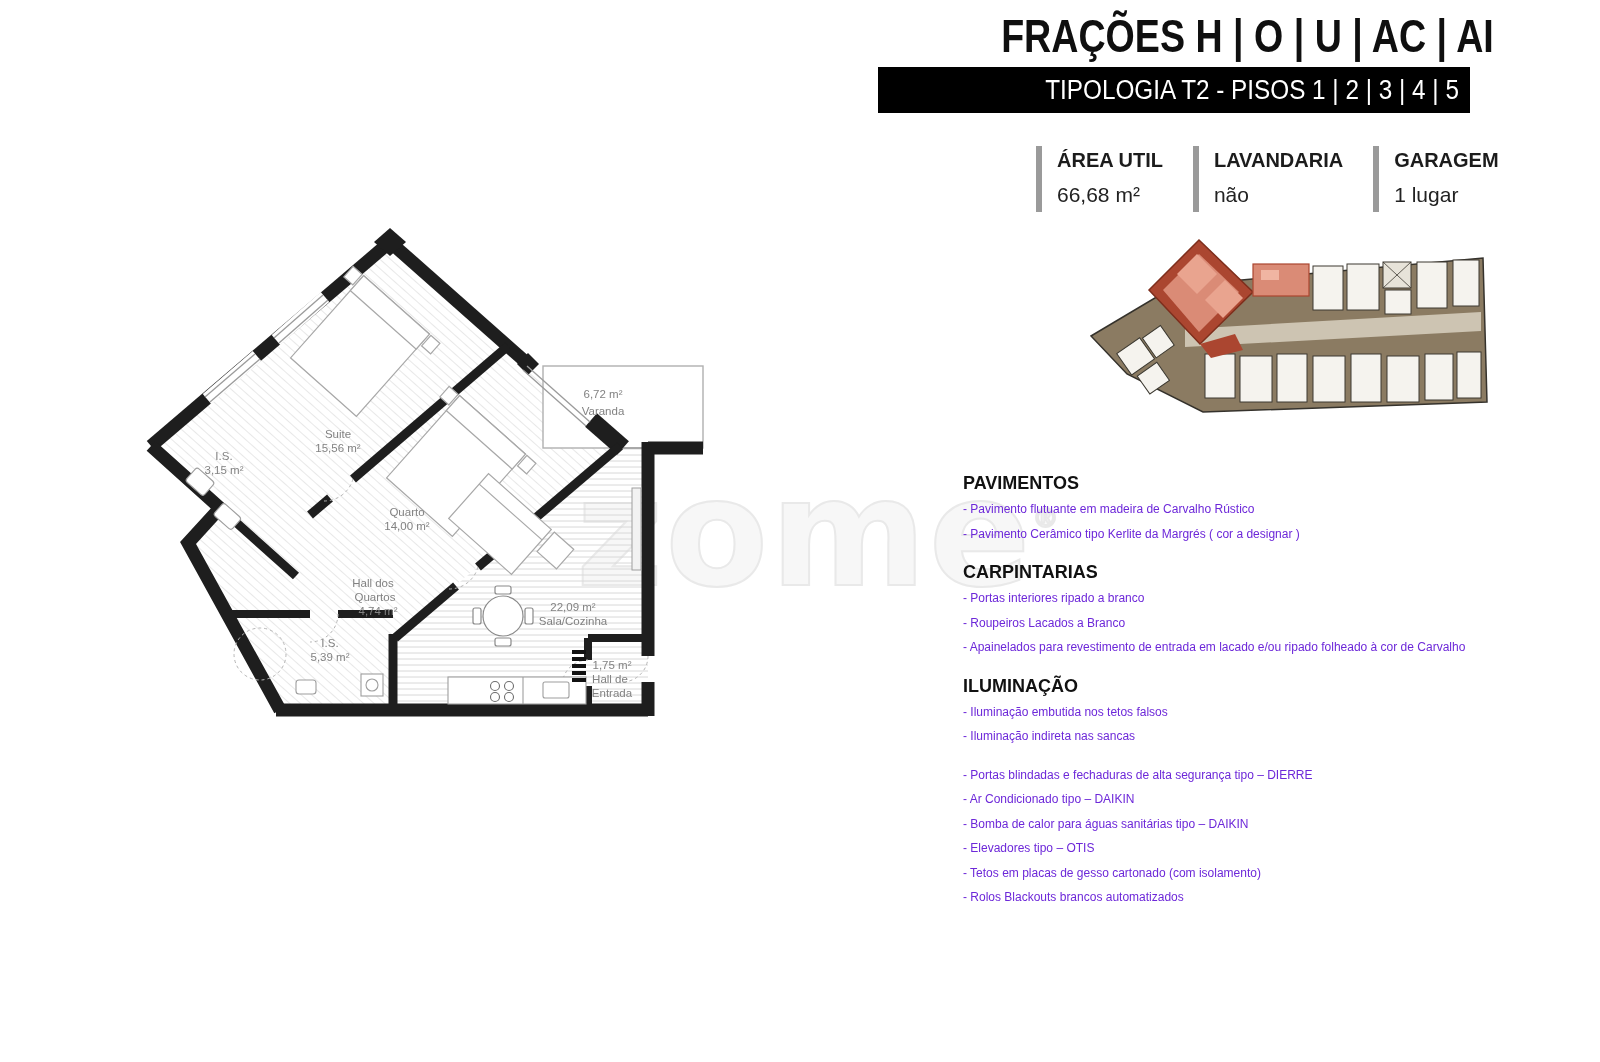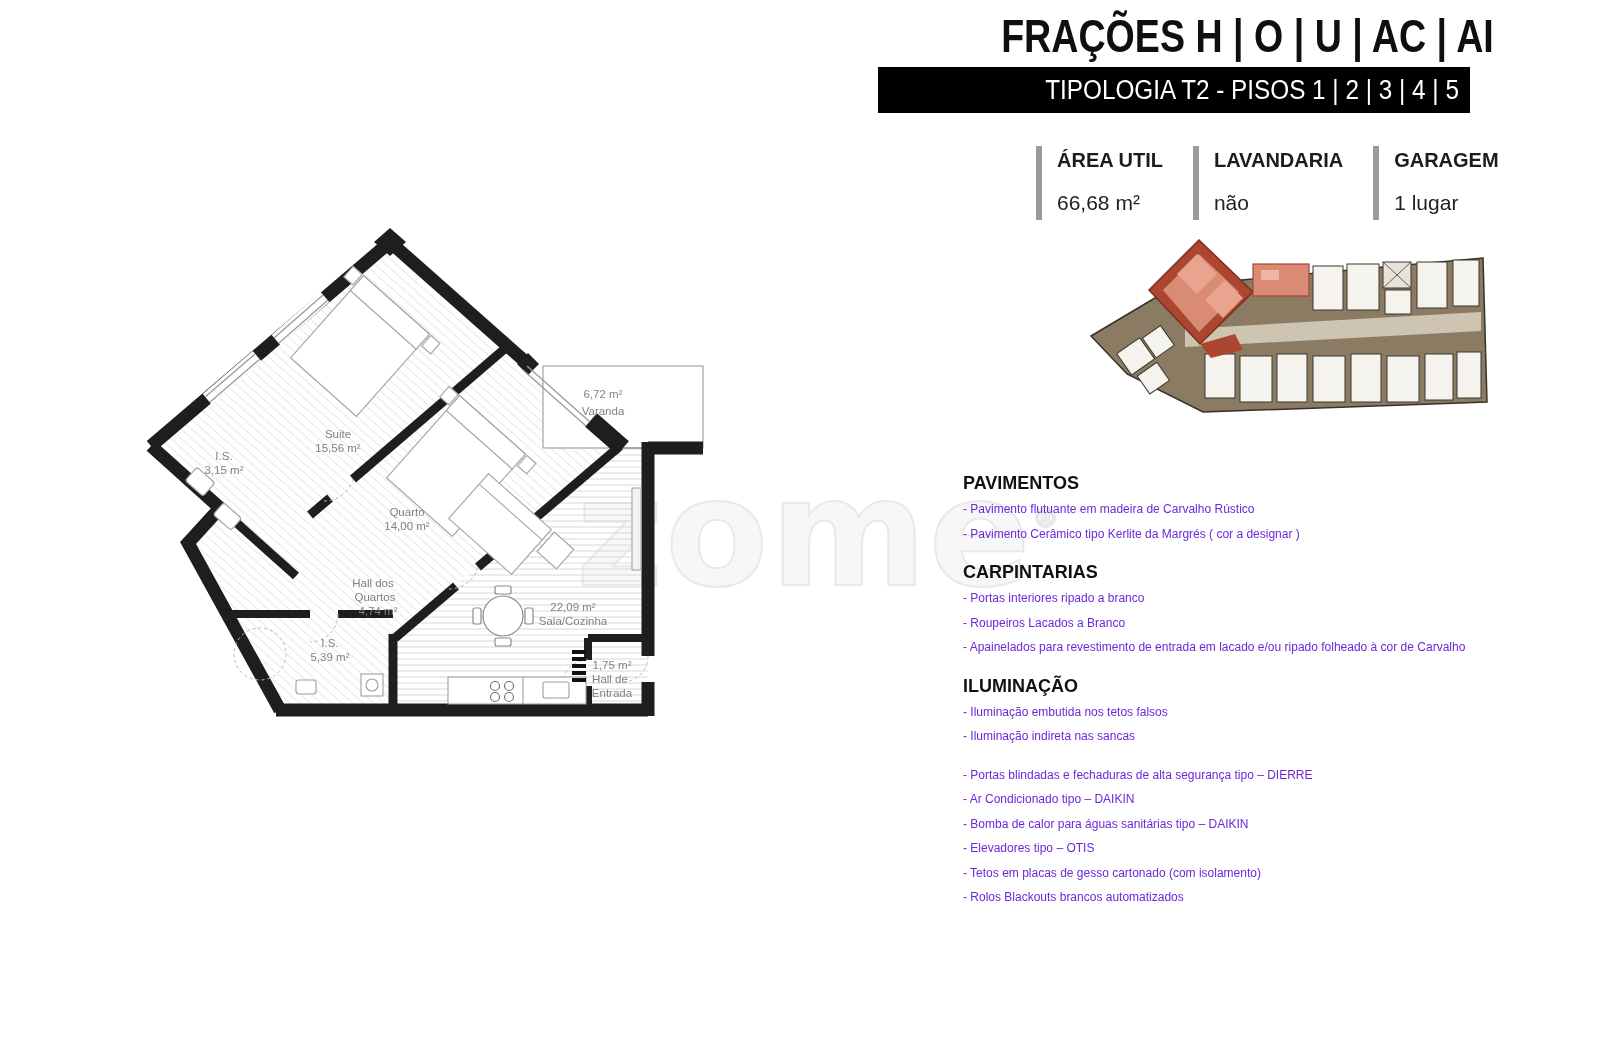--- a/index.html
+++ b/index.html
@@ -20,7 +20,7 @@
   .info-item{border-left:6px solid #9a9a9a;padding:3px 0 5px 15px;margin-right:30px;}
   .info-item:last-child{margin-right:0;}
   .info-label{font-size:20px;font-weight:bold;color:#1c1c1c;line-height:1.12;white-space:nowrap;}
-  .info-value{font-size:21px;color:#222222;margin-top:20px;white-space:nowrap;}
+  .info-value{font-size:21px;color:#222222;margin-top:12px;white-space:nowrap;}
 
   
   .specs{position:absolute;left:963px;top:471px;width:548px;z-index:3;}

